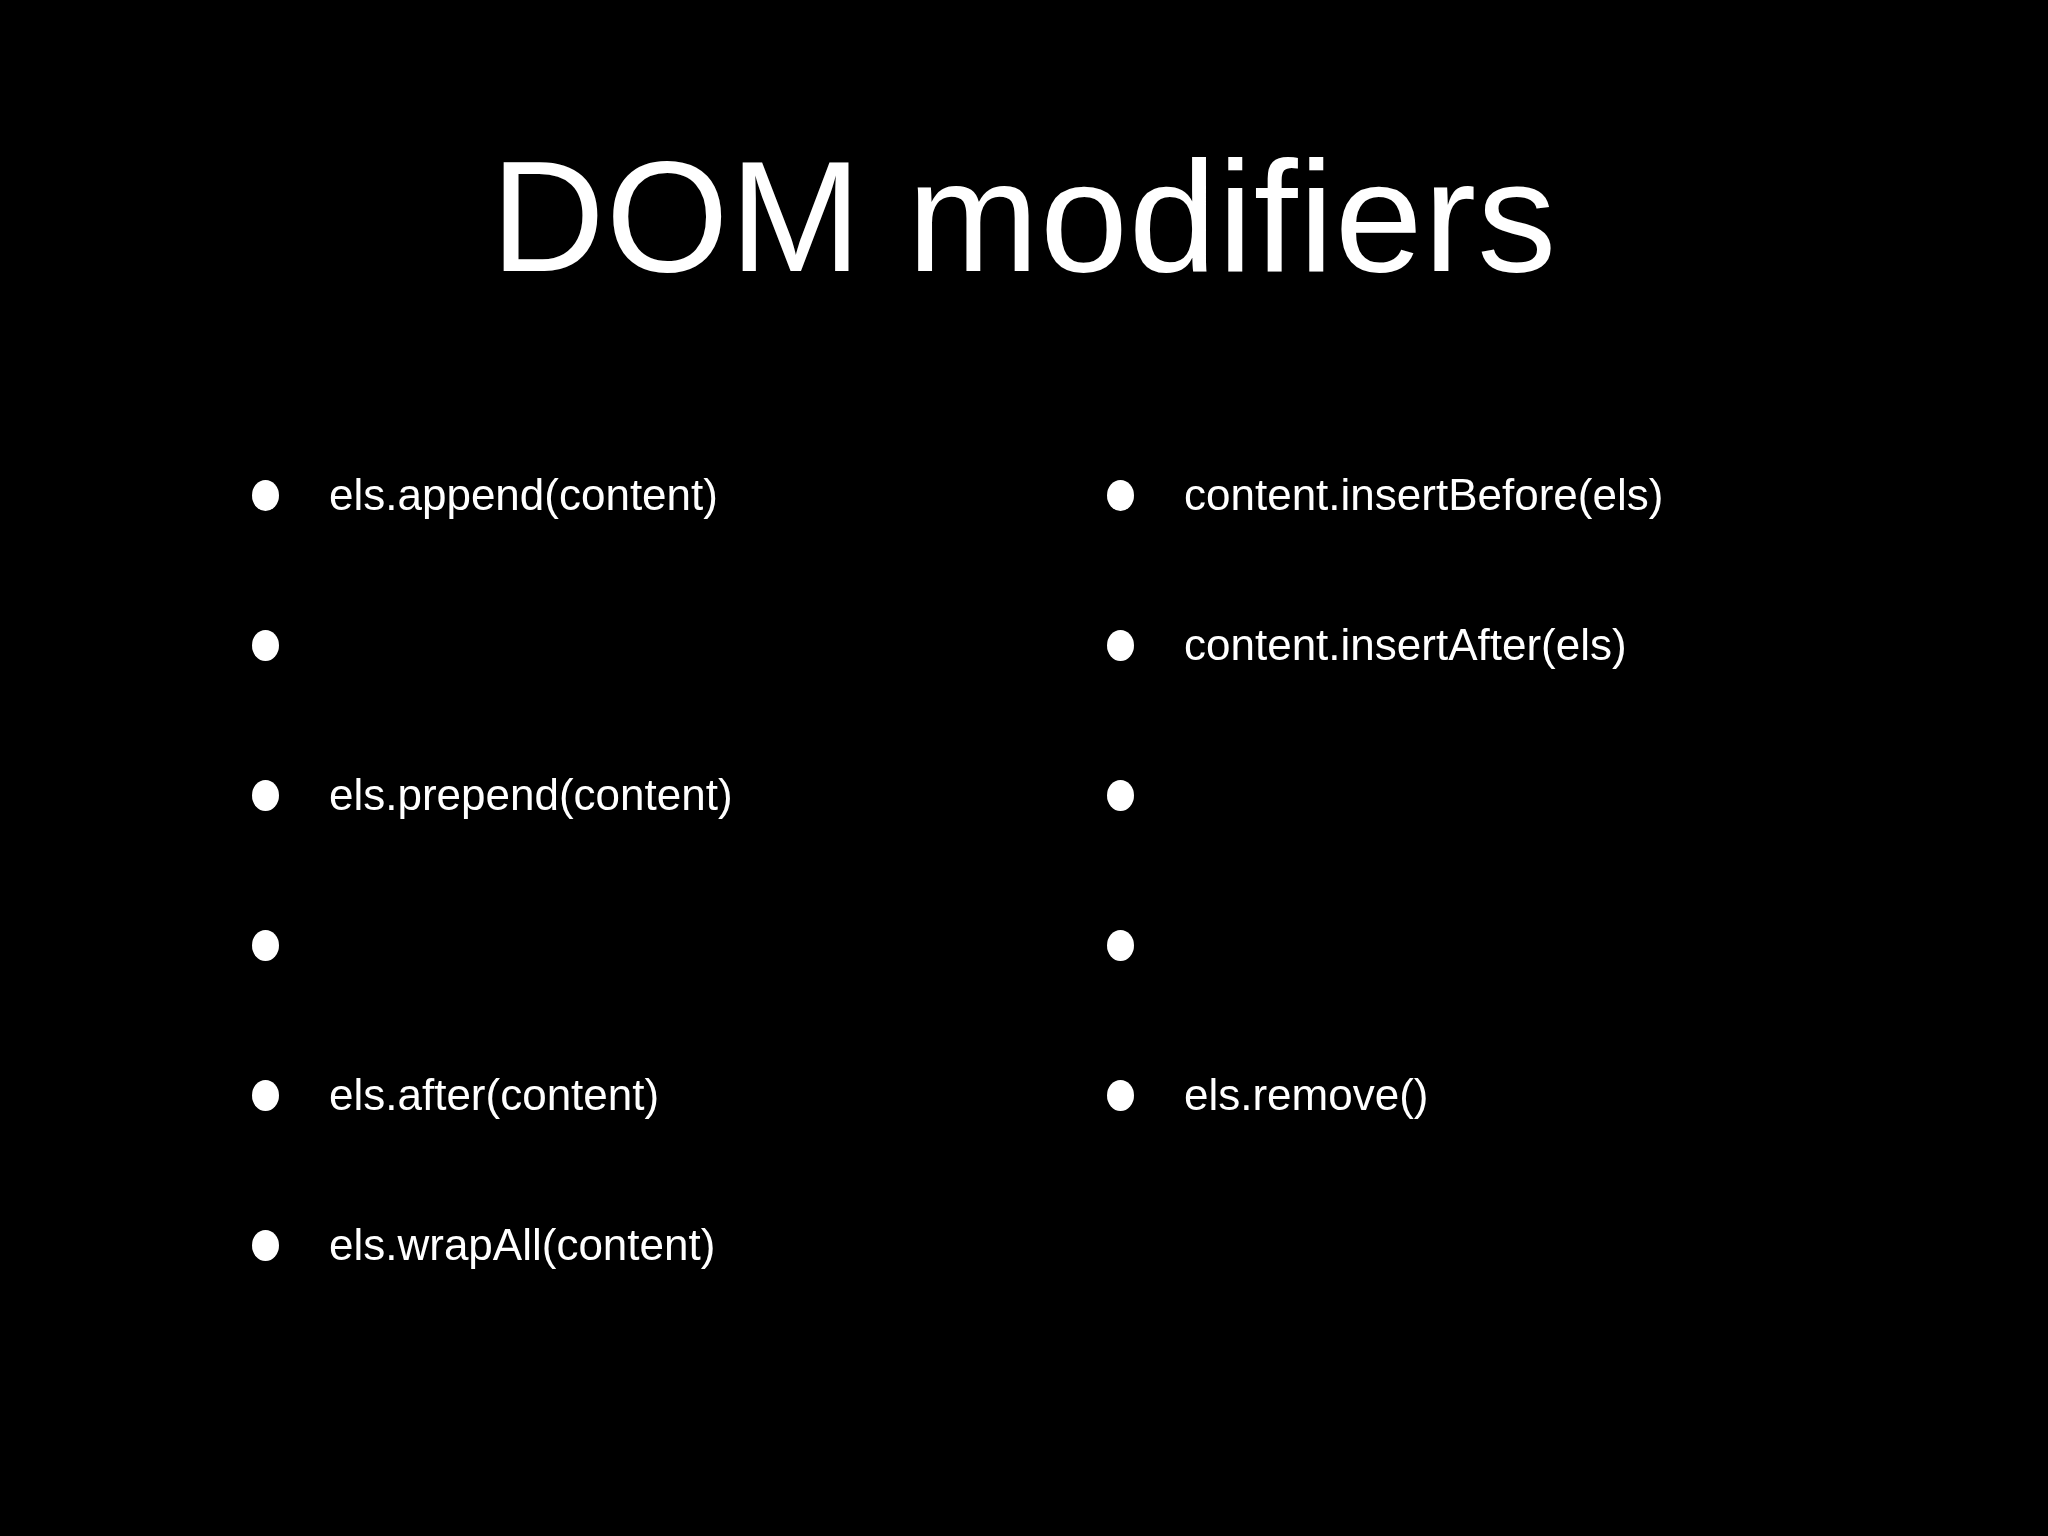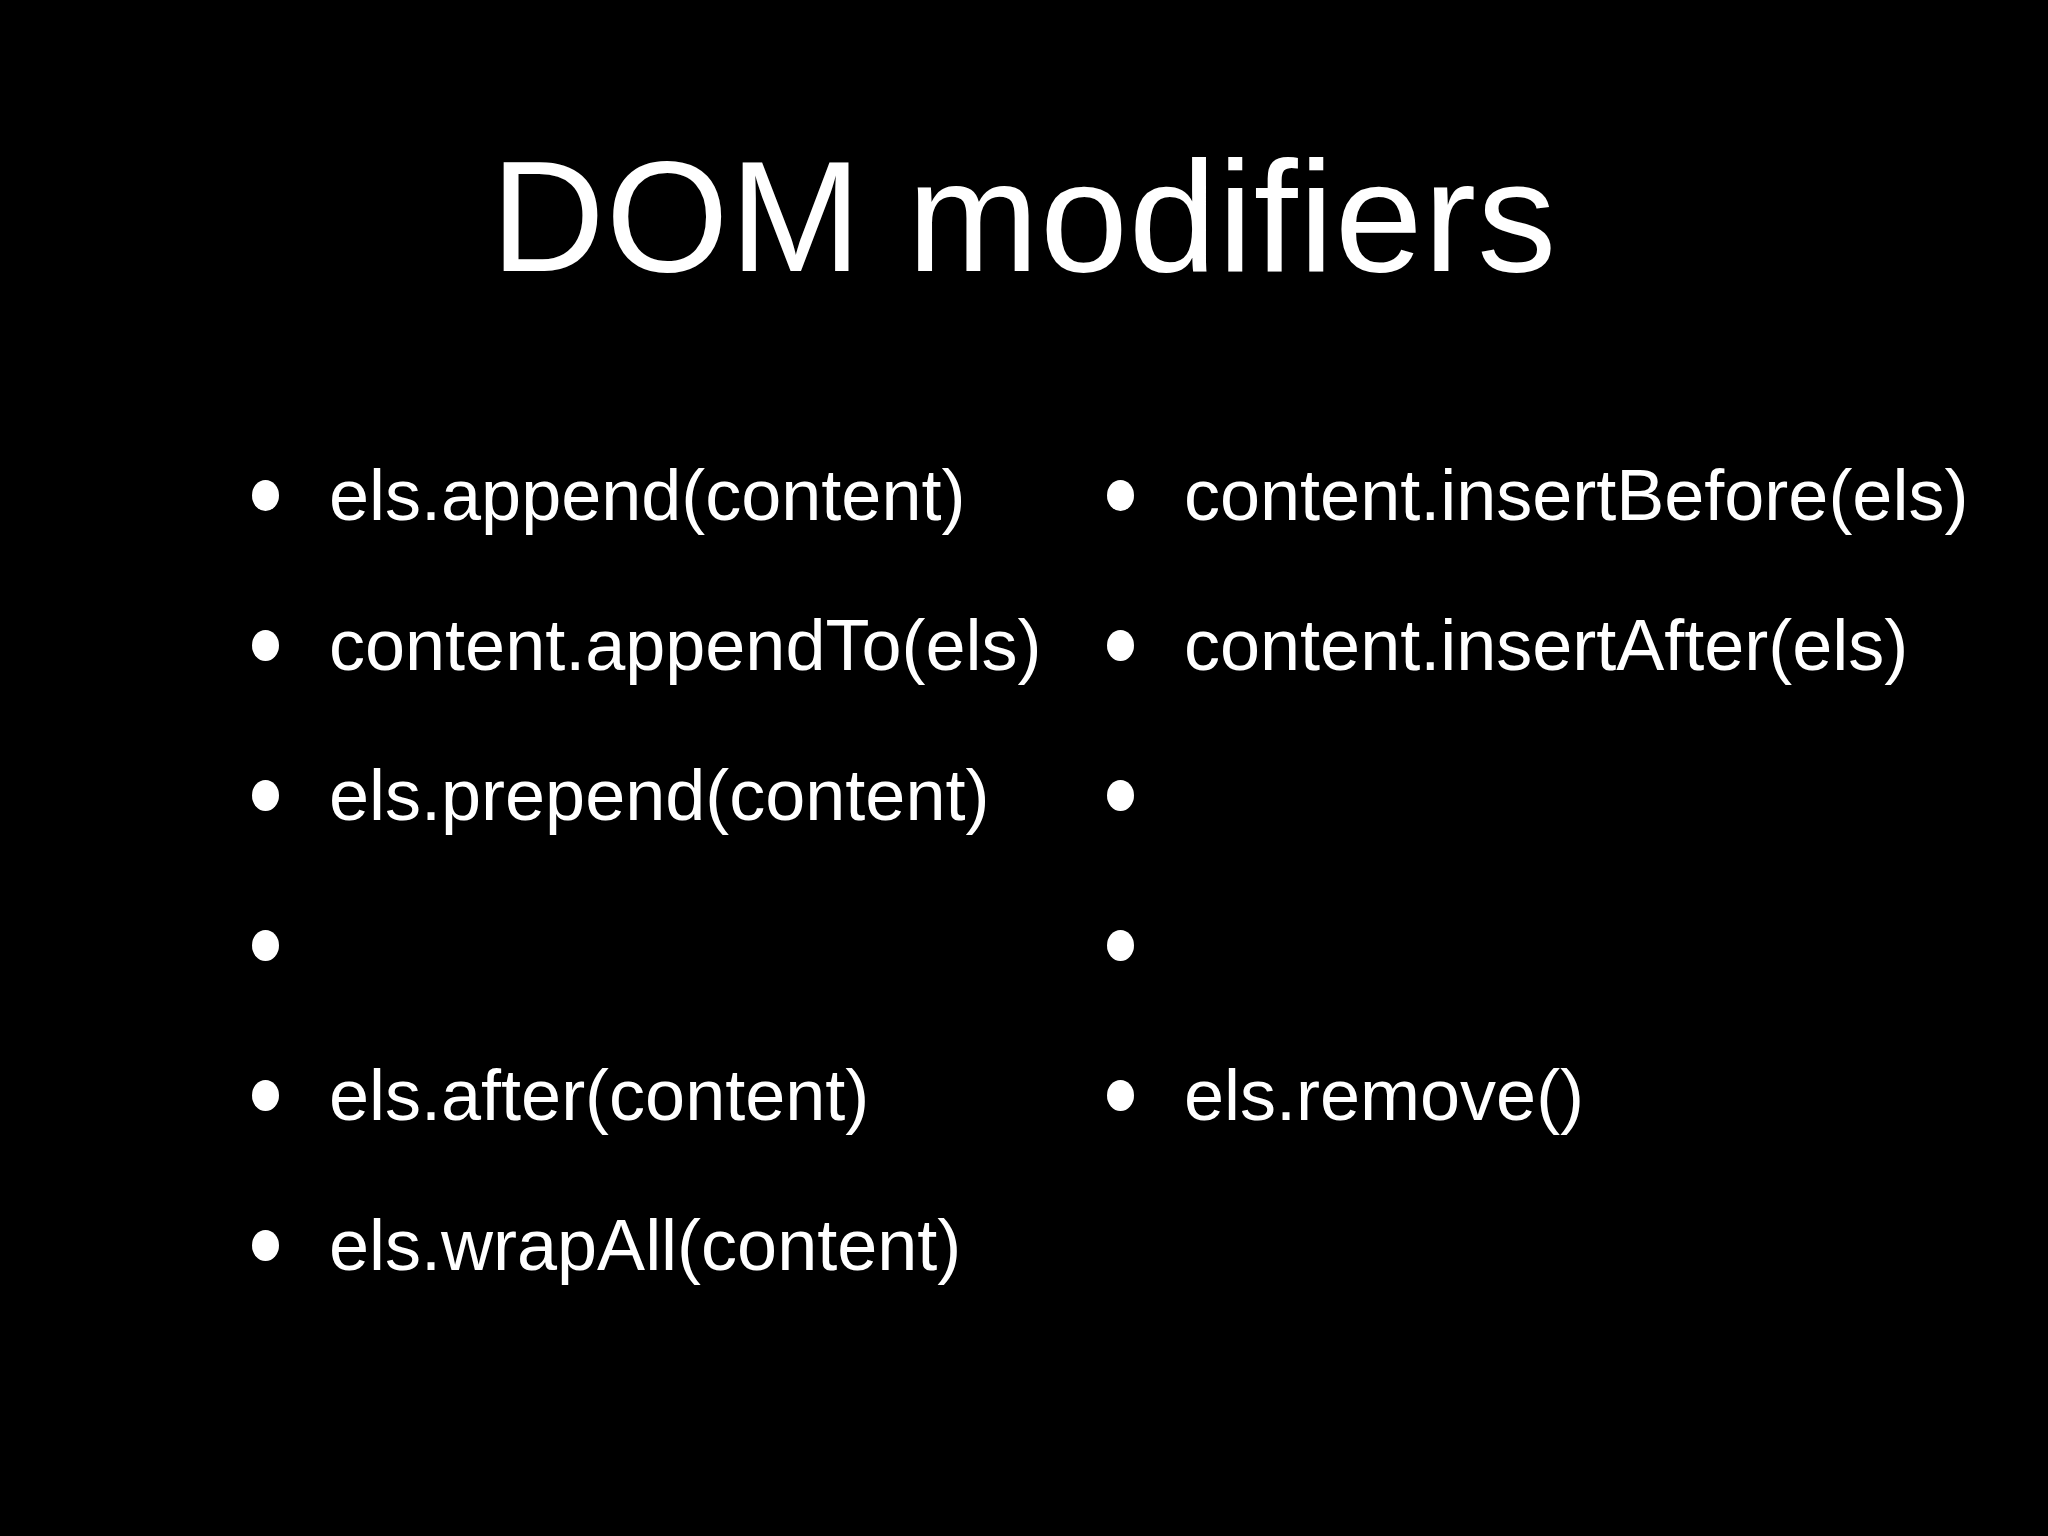--- a/index.html
+++ b/index.html
@@ -62,7 +62,7 @@
     margin-right: 50px;
   }
   .bullet-text {
-    font-size: 72px;
+    font-size: 44px;
     font-weight: 400;
     letter-spacing: 0px;
     white-space: nowrap;

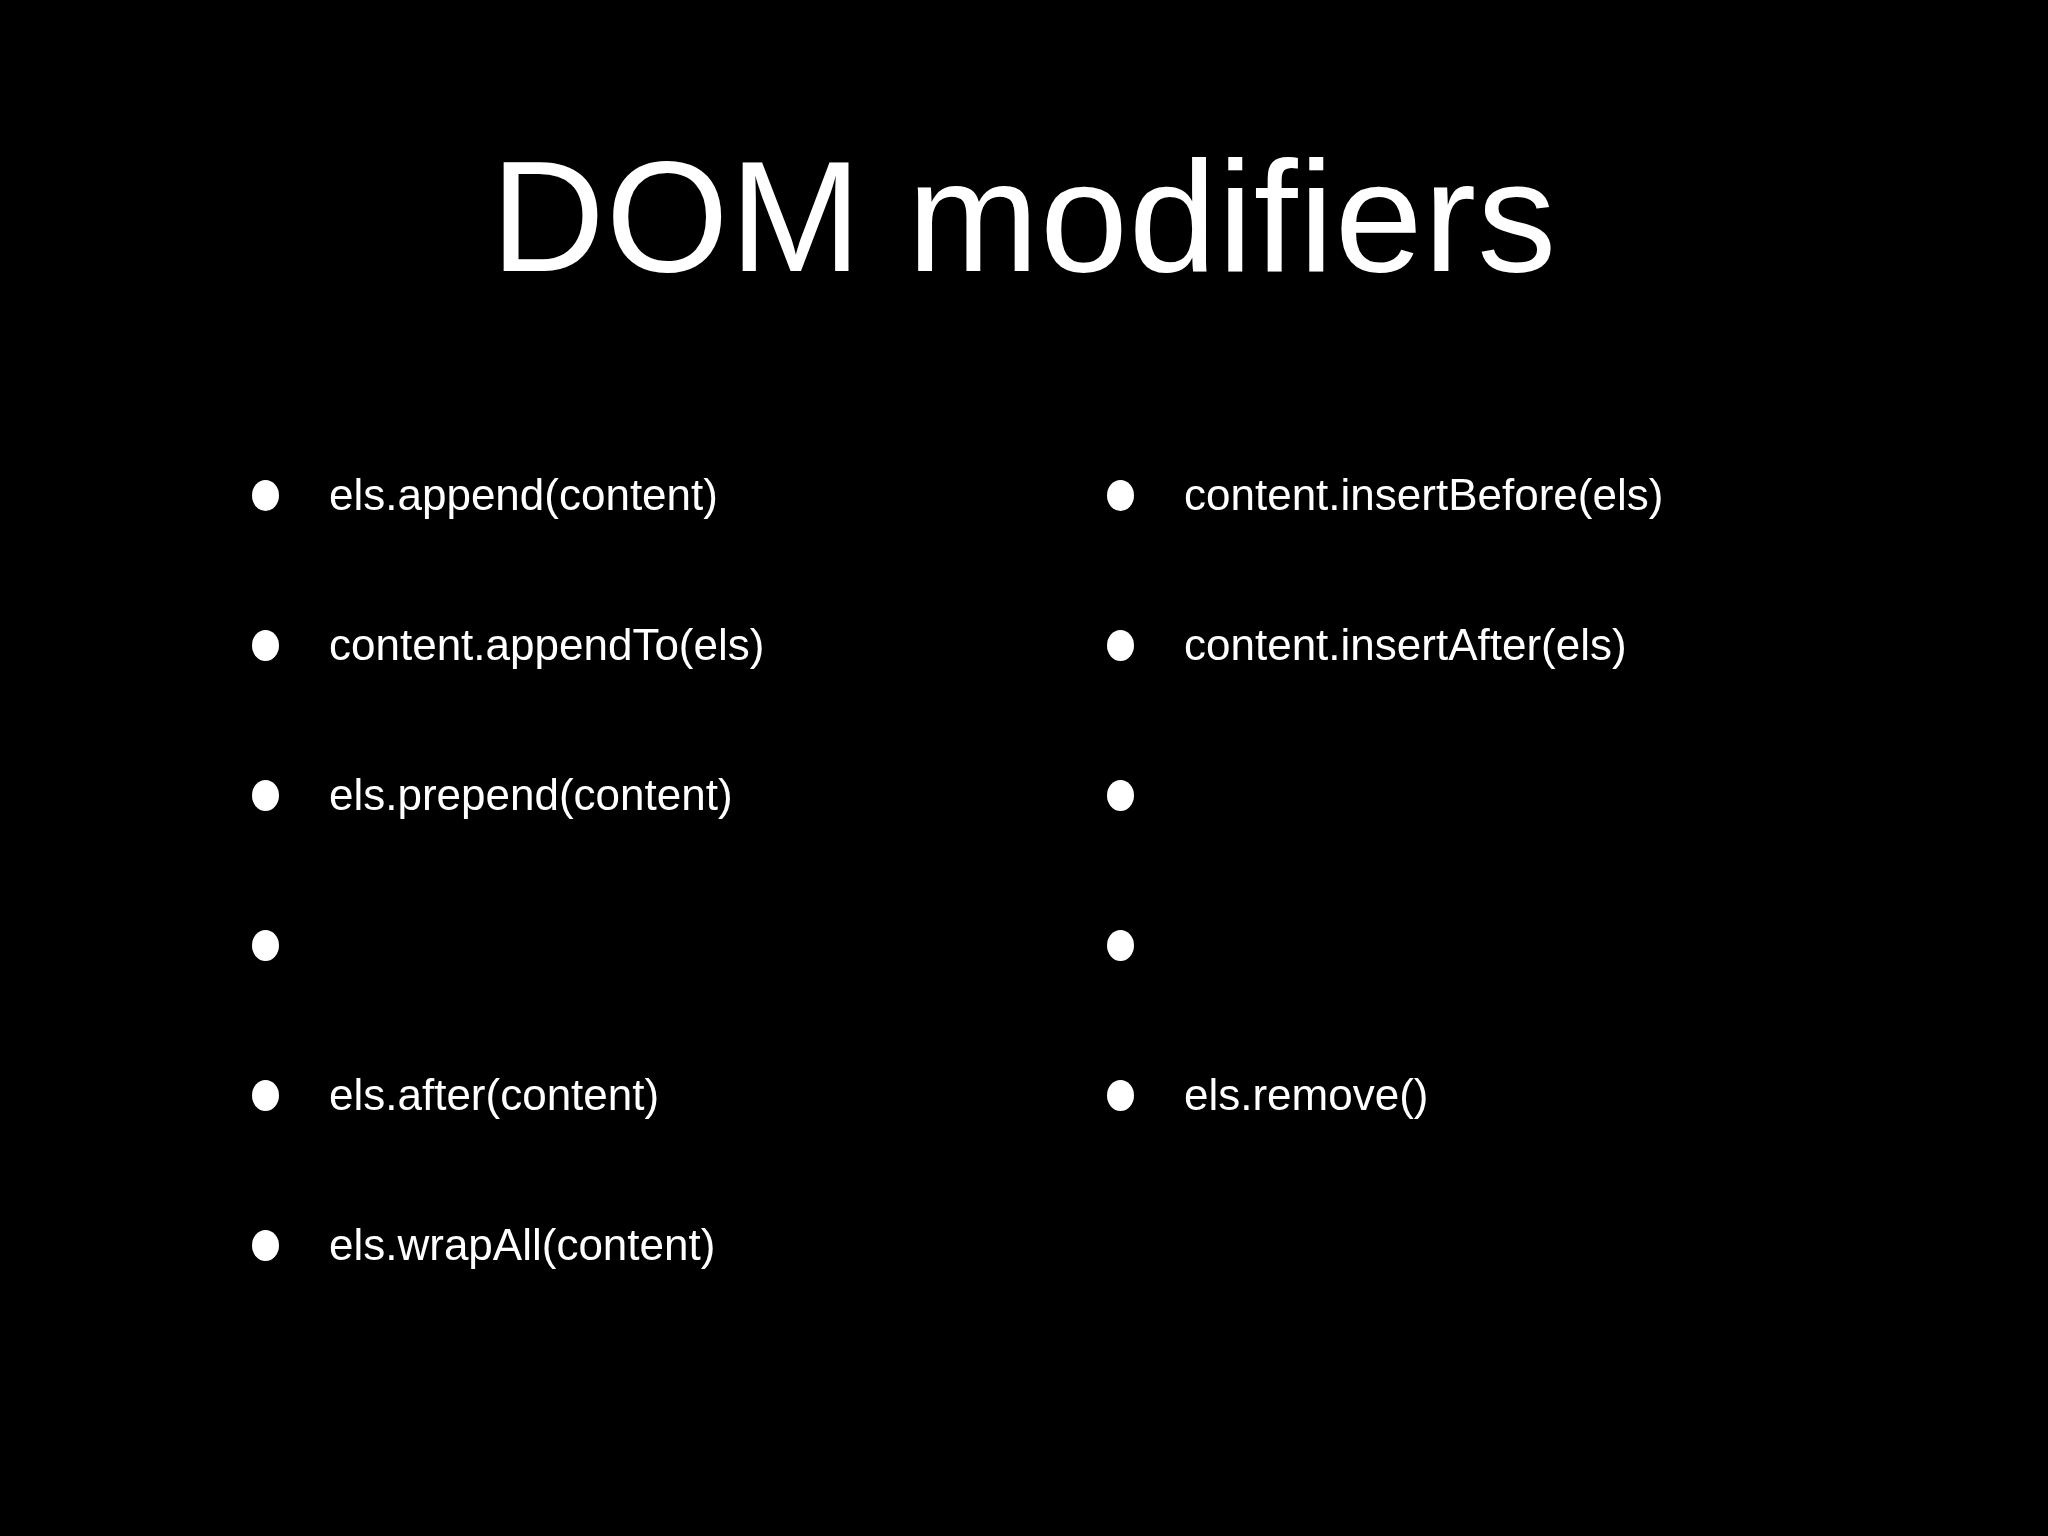--- a/index.html
+++ b/index.html
@@ -84,7 +84,6 @@
 
         <div class="bullet-item">
           <span class="bullet-dot"></span>
-          <span class="bullet-text">content.appendTo(els)</span>
         </div>
 
         <div class="bullet-item">

